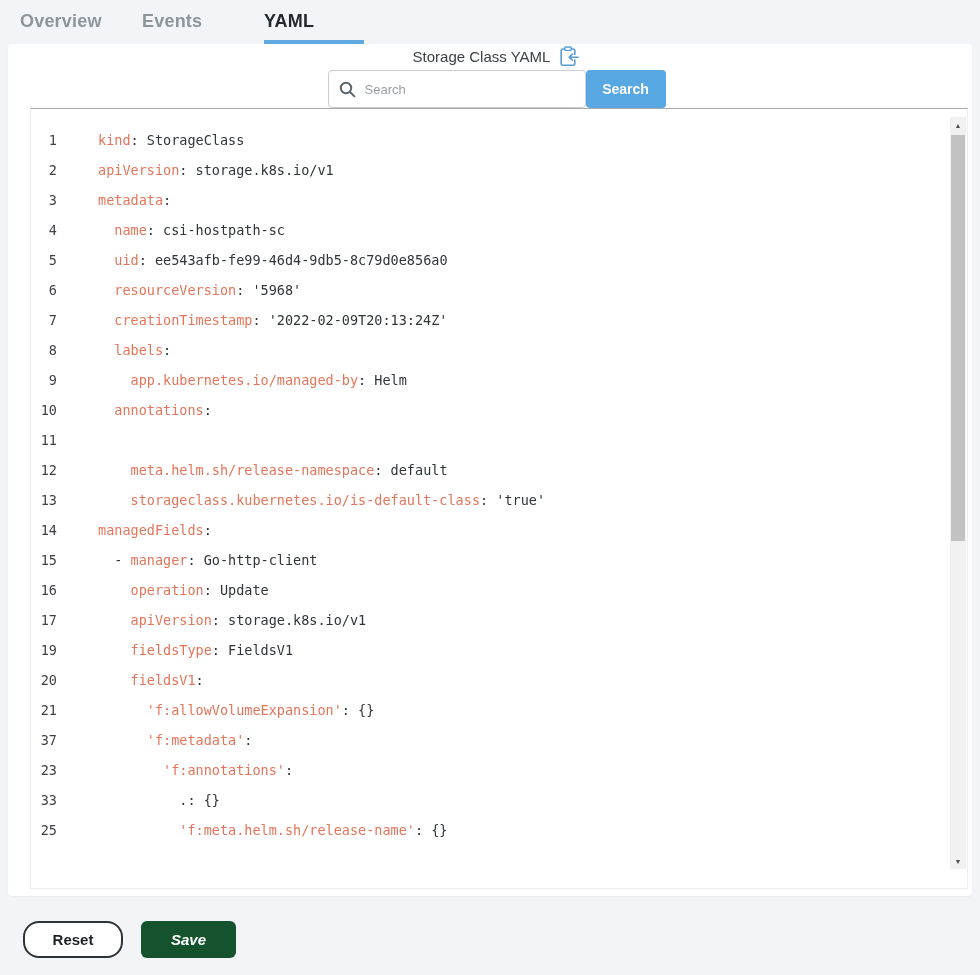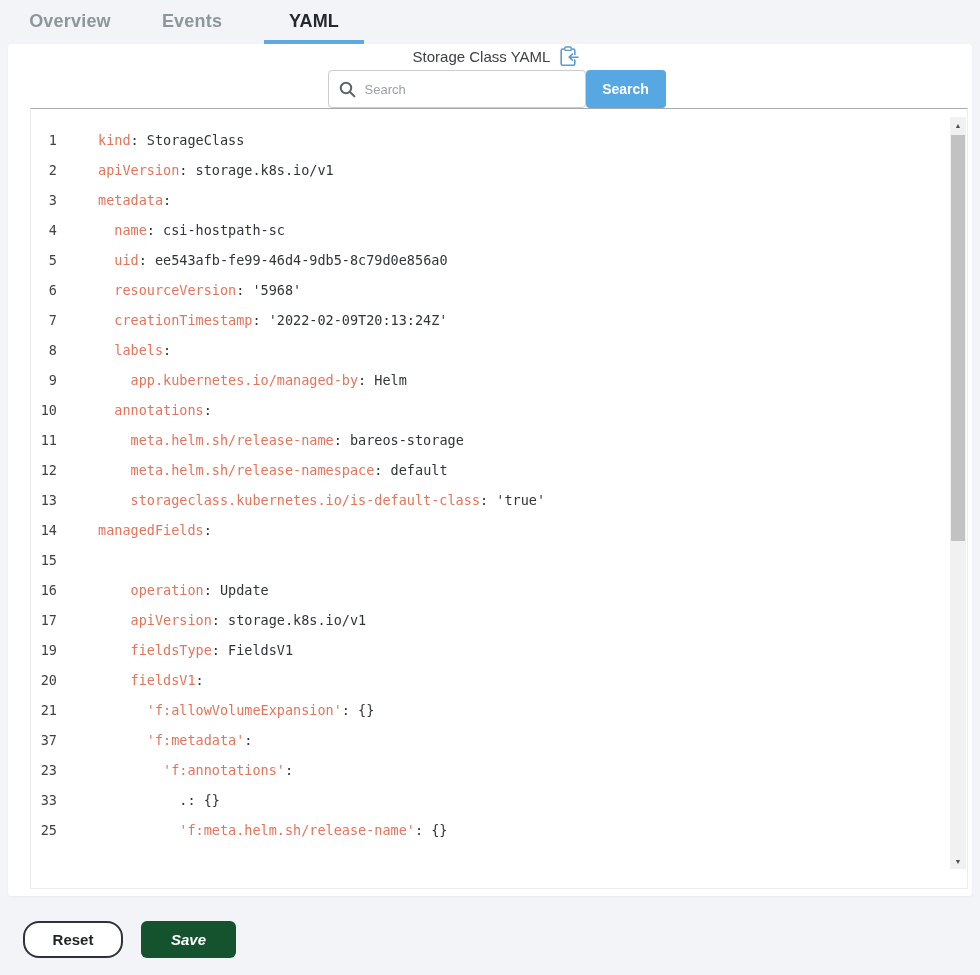--- a/index.html
+++ b/index.html
@@ -18,7 +18,7 @@
   }
   .tab {
     min-width: 100px;
-    text-align: center;
+    text-align: left;
     font-size: 18px;
     font-weight: 700;
     letter-spacing: .2px;

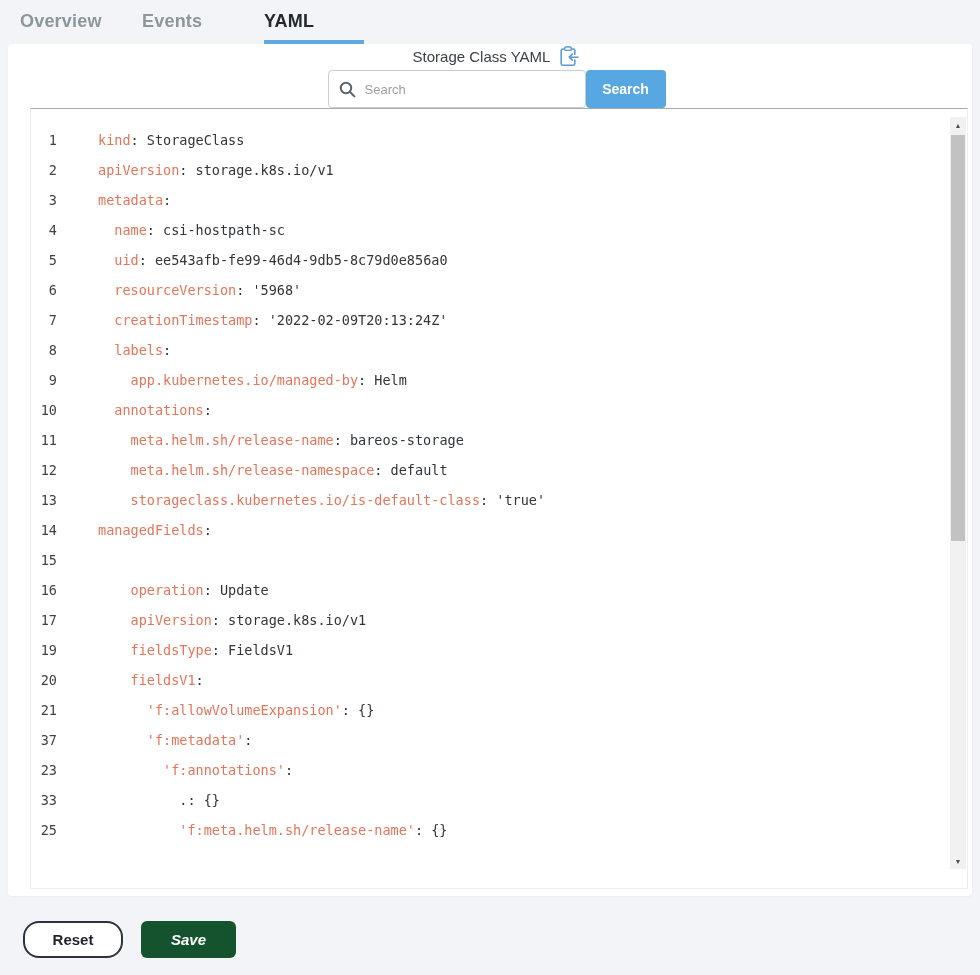--- a/index.html
+++ b/index.html
@@ -246,7 +246,6 @@
         </div>
         <div class="cl">
           <span class="ln">11</span>
-          <span class="lc"><span class="seg-plain">    </span><span class="seg-key">meta.helm.sh/release-name</span><span class="seg-plain">: bareos-storage</span></span>
         </div>
         <div class="cl">
           <span class="ln">12</span>

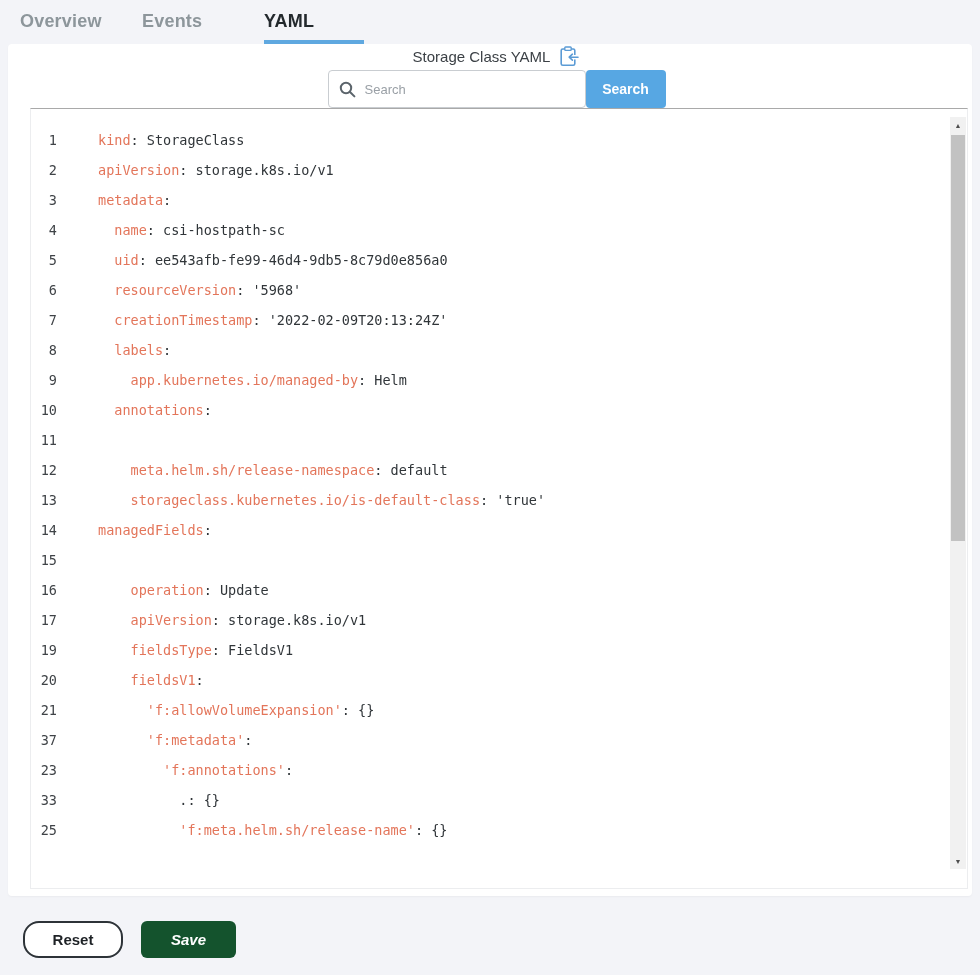--- a/index.html
+++ b/index.html
@@ -261,6 +261,7 @@
         </div>
         <div class="cl">
           <span class="ln">15</span>
+          <span class="lc"><span class="seg-plain">  - </span><span class="seg-key">manager</span><span class="seg-plain">: Go-http-client</span></span>
         </div>
         <div class="cl">
           <span class="ln">16</span>

